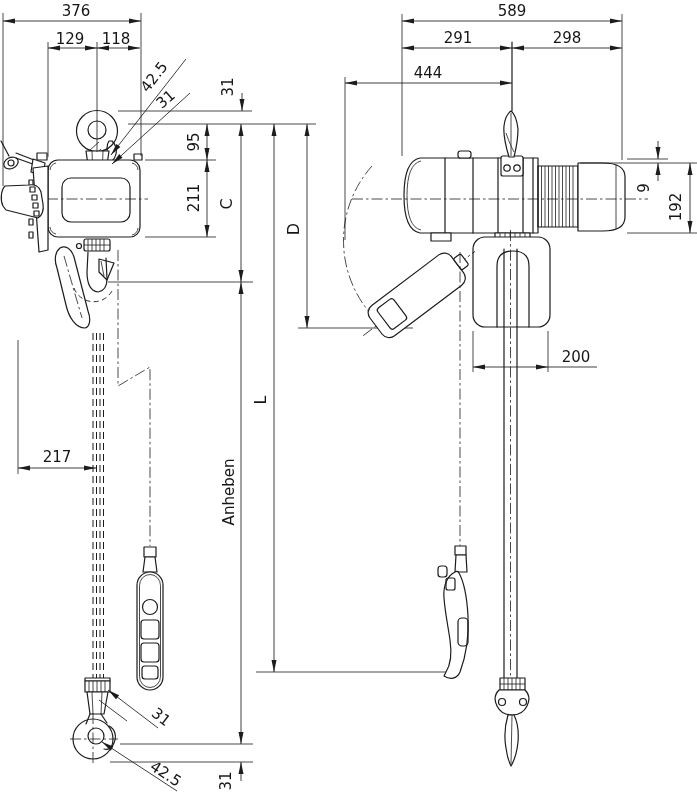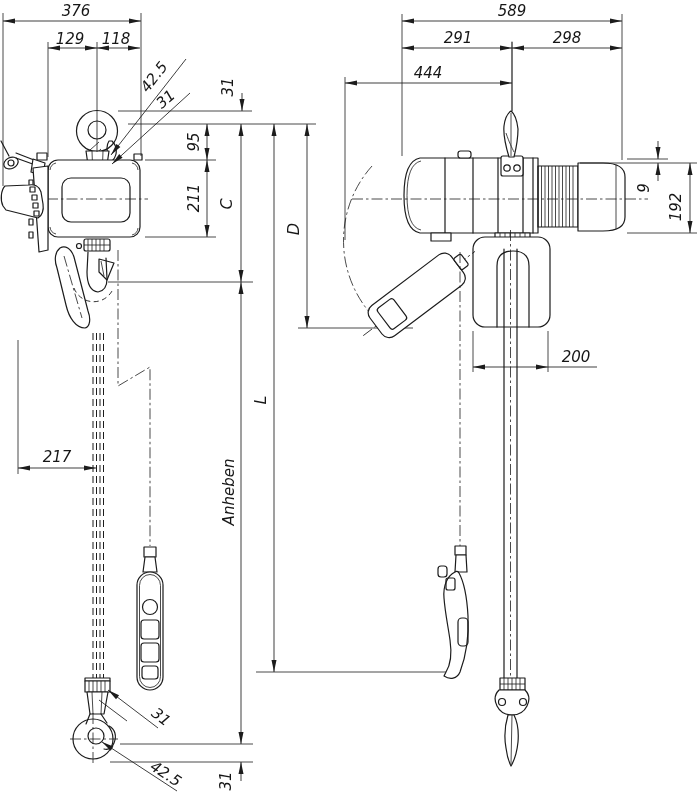--- a/index.html
+++ b/index.html
@@ -3,7 +3,7 @@
 <meta charset="utf-8">
 <style>
   html,body{margin:0;padding:0;background:#fff;}
-  .stage{width:697px;height:795px;background:#fff;position:relative;font-family:"DejaVu Sans",sans-serif;font-style:italic;}
+  .stage{width:697px;height:795px;background:#fff;position:relative;font-family:"DejaVu Sans",sans-serif;}
   svg{display:block;}
   .obj{stroke:#1c1c1c;stroke-width:1.2;fill:none;stroke-linejoin:round;stroke-linecap:round;}
   .objf{stroke:#1c1c1c;stroke-width:1.2;fill:#fff;stroke-linejoin:round;}

